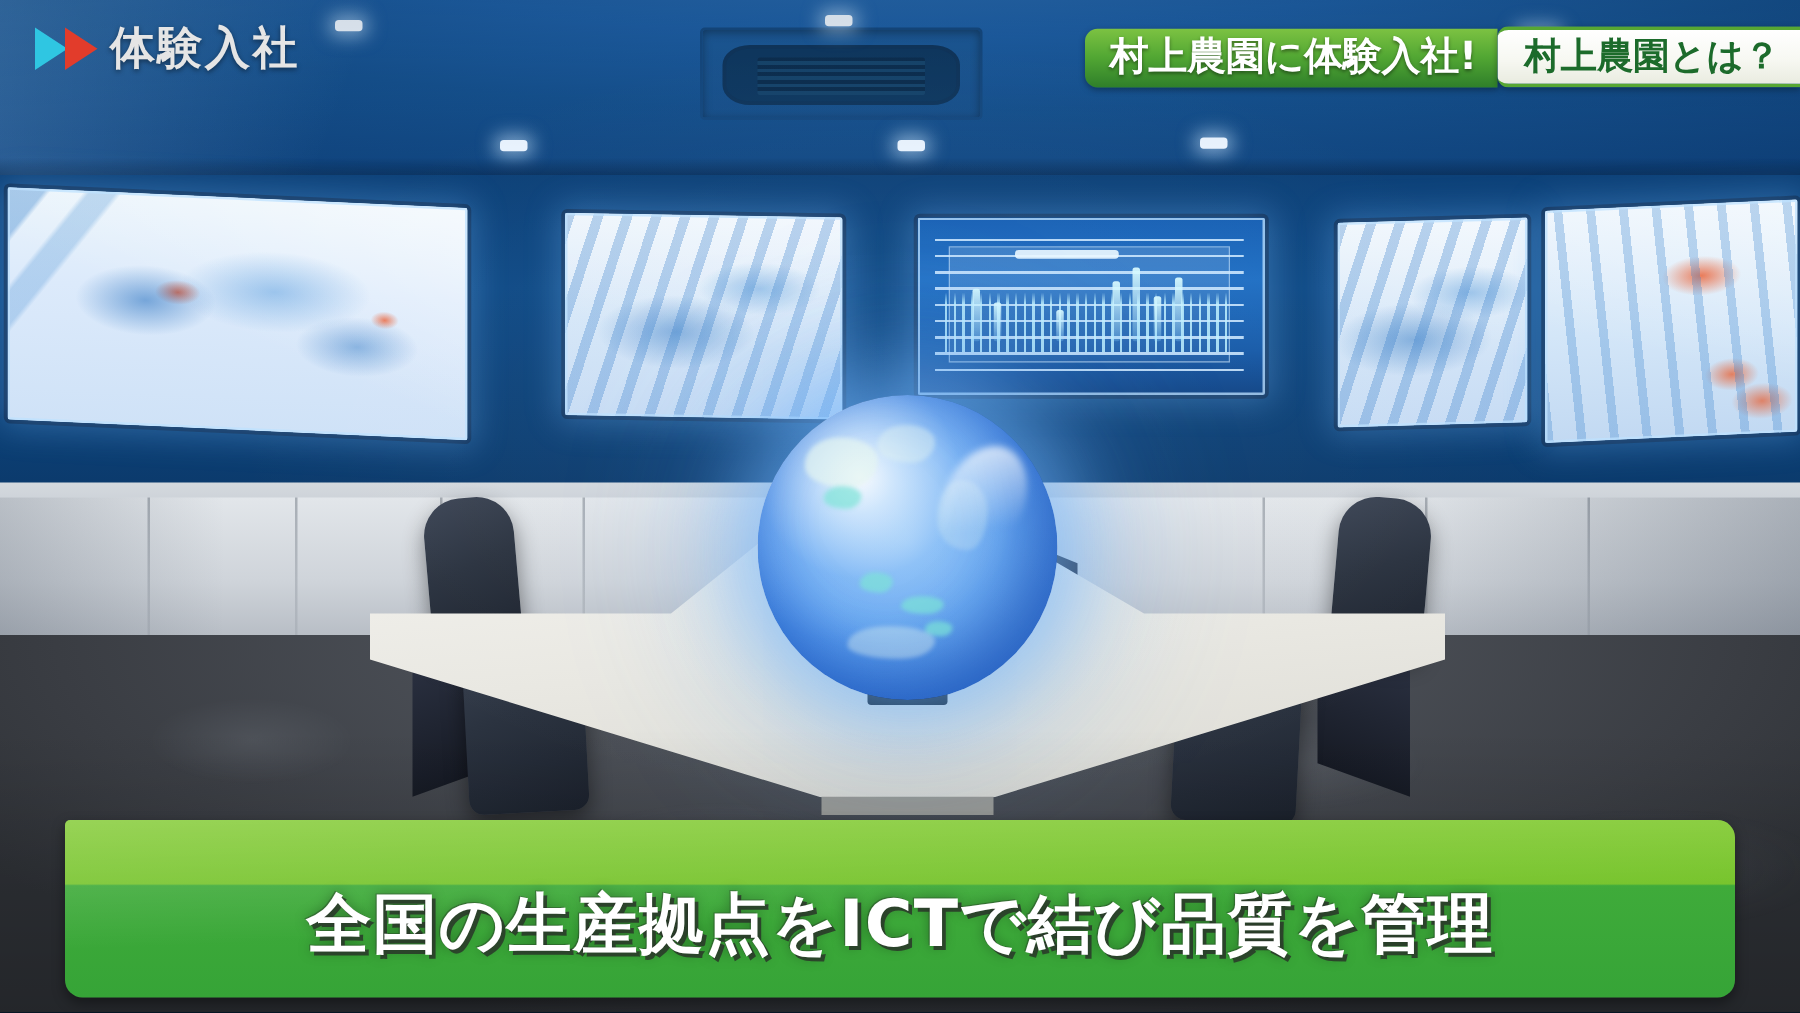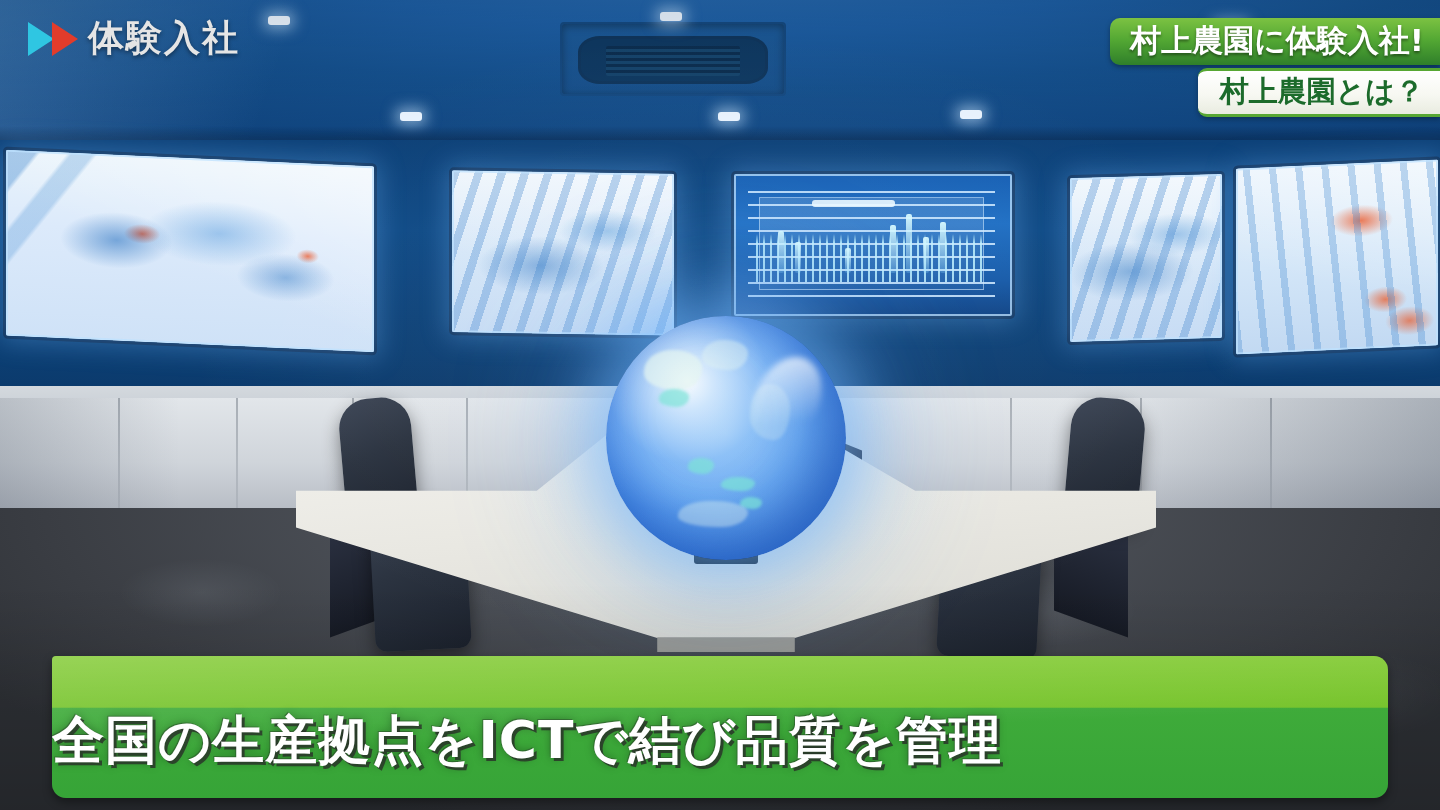--- a/index.html
+++ b/index.html
@@ -229,7 +229,7 @@
     font-family:"DejaVu Sans","Liberation Sans",sans-serif;
   }
 
-  .topcaps{position:absolute;right:0;top:18px;display:flex;flex-direction:column;align-items:flex-end;}
+  .topcaps{position:absolute;right:0;top:18px;display:flex;flex-direction:row;align-items:flex-end;}
   .cap{
     color:#fff;font-weight:700;white-space:nowrap;line-height:1;
     font-family:"DejaVu Sans","Liberation Sans",sans-serif;

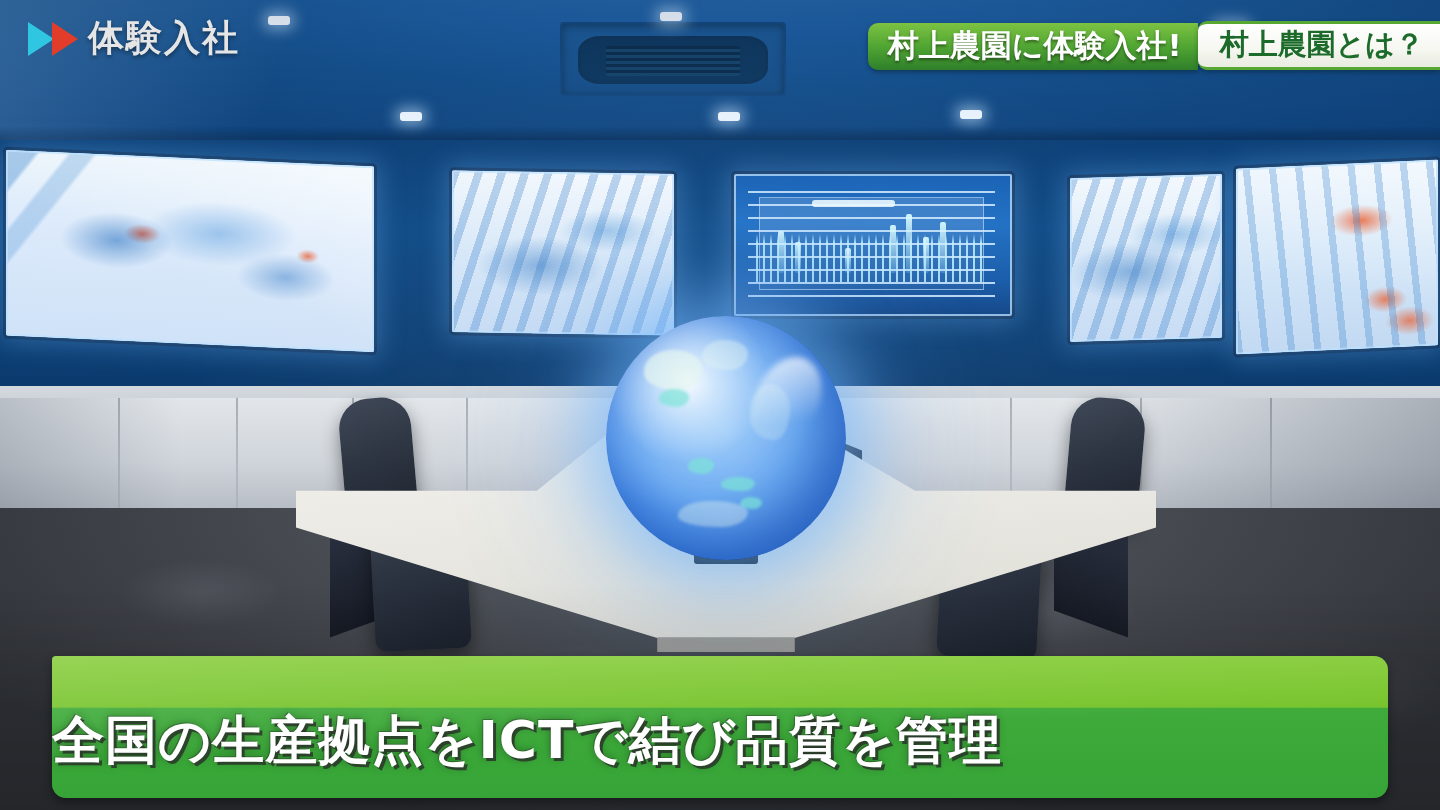--- a/index.html
+++ b/index.html
@@ -286,7 +286,7 @@
   }
   .caption-lines{
     position:absolute;inset:0;display:flex;flex-direction:column;
-    justify-content:center;gap:2px;margin-top:26px;
+    align-items:center;justify-content:center;gap:2px;margin-top:26px;
   }
   .cline{
     font-size:52px;font-weight:700;color:#ffffff;line-height:1.08;white-space:nowrap;

